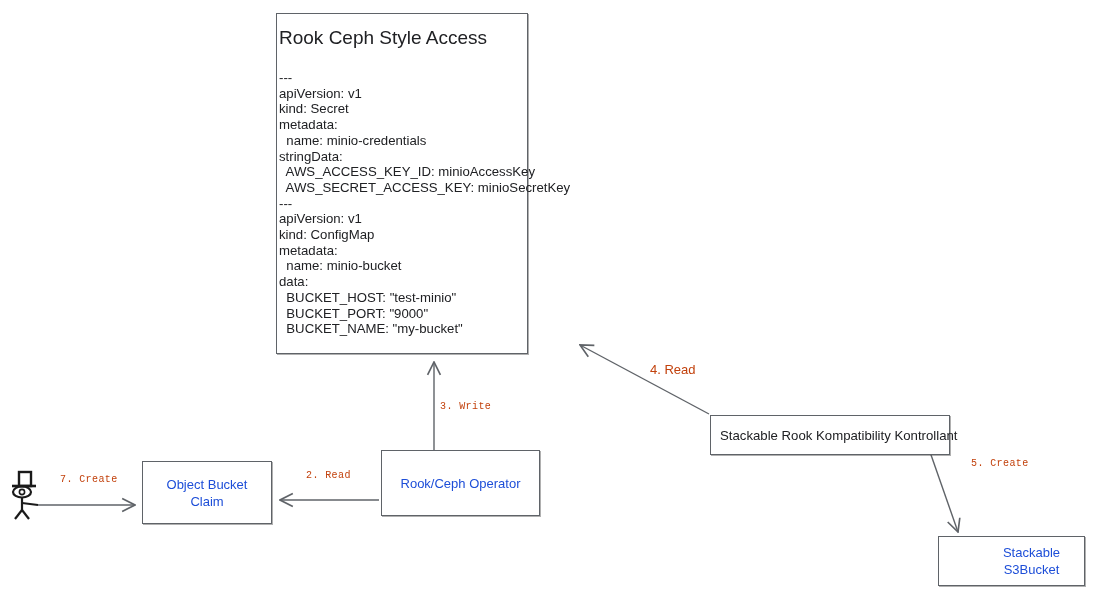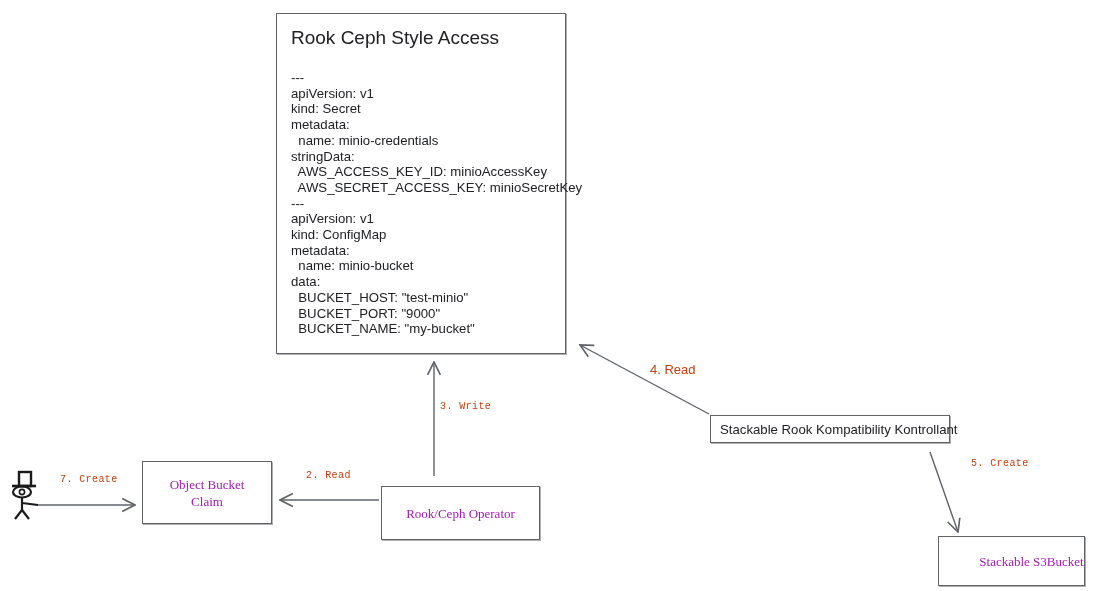--- a/index.html
+++ b/index.html
@@ -43,9 +43,9 @@
   #yaml-card {
     left: 276px;
     top: 13px;
-    width: 290px;
+    width: 252px;
     height: 341px;
-    padding: 12px 10px 10px 12px;
+    padding: 12px 10px 10px 0;
   }
   #yaml-title {
     font-family: "Liberation Sans", sans-serif;

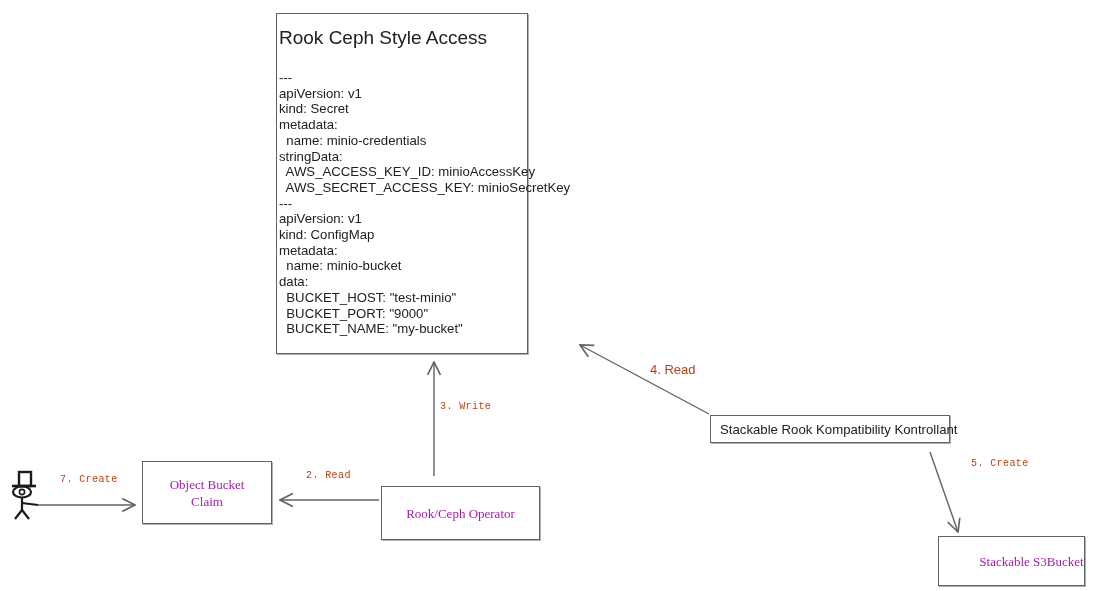--- a/index.html
+++ b/index.html
@@ -105,7 +105,7 @@
     left: 710px;
     top: 415px;
     width: 240px;
-    height: 28px;
+    height: 40px;
   }
   #srkk-node .node-inner {
     justify-content: flex-start;

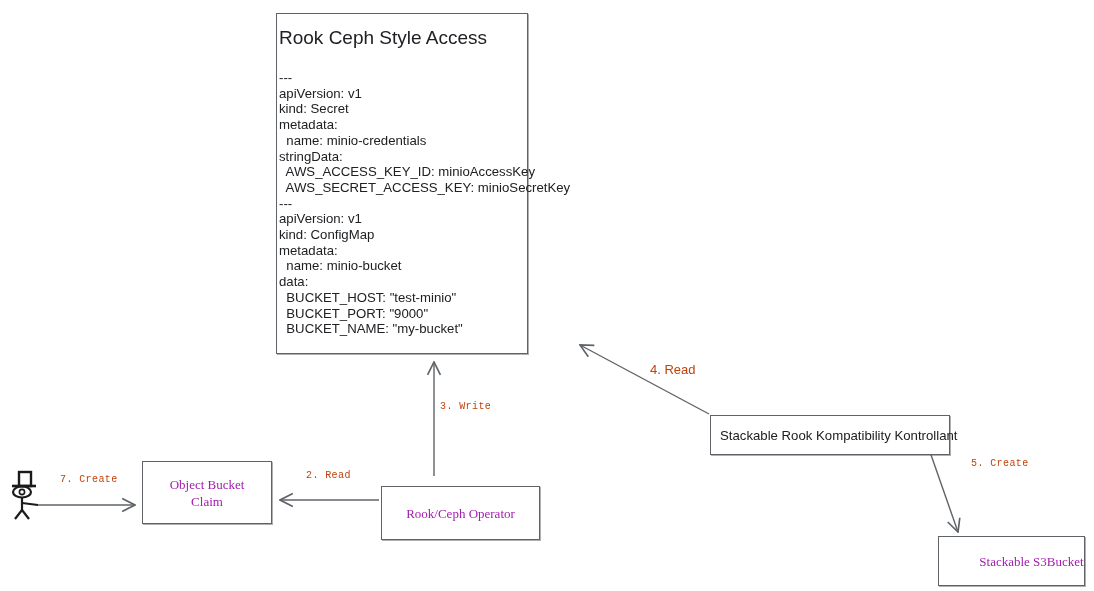--- a/index.html
+++ b/index.html
@@ -67,10 +67,10 @@
 
   
   .mono-label {
-    font-family: Liberation Serif, serif;
+    font-family: Liberation Sans, sans-serif;
     font-size: 13px;
     line-height: 17px;
-    color: #a21caf;
+    color: #1d4ed8;
     text-align: center;
     white-space: pre-line;
   }

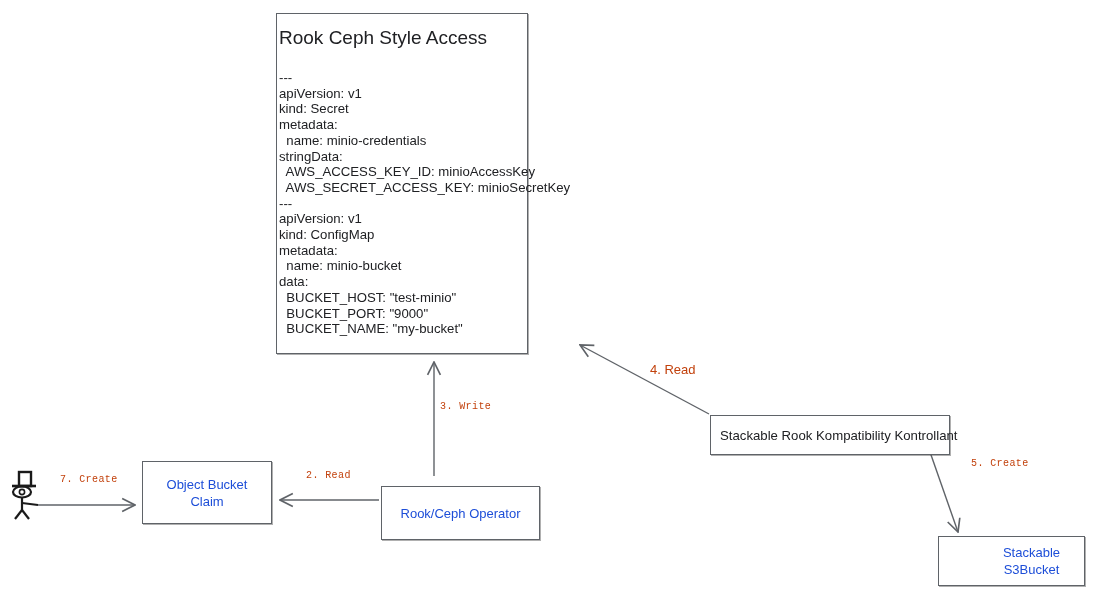--- a/index.html
+++ b/index.html
@@ -97,9 +97,9 @@
   }
   #operator-node {
     left: 381px;
-    top: 486px;
+    top: 450px;
     width: 159px;
-    height: 54px;
+    height: 66px;
   }
   #srkk-node {
     left: 710px;

